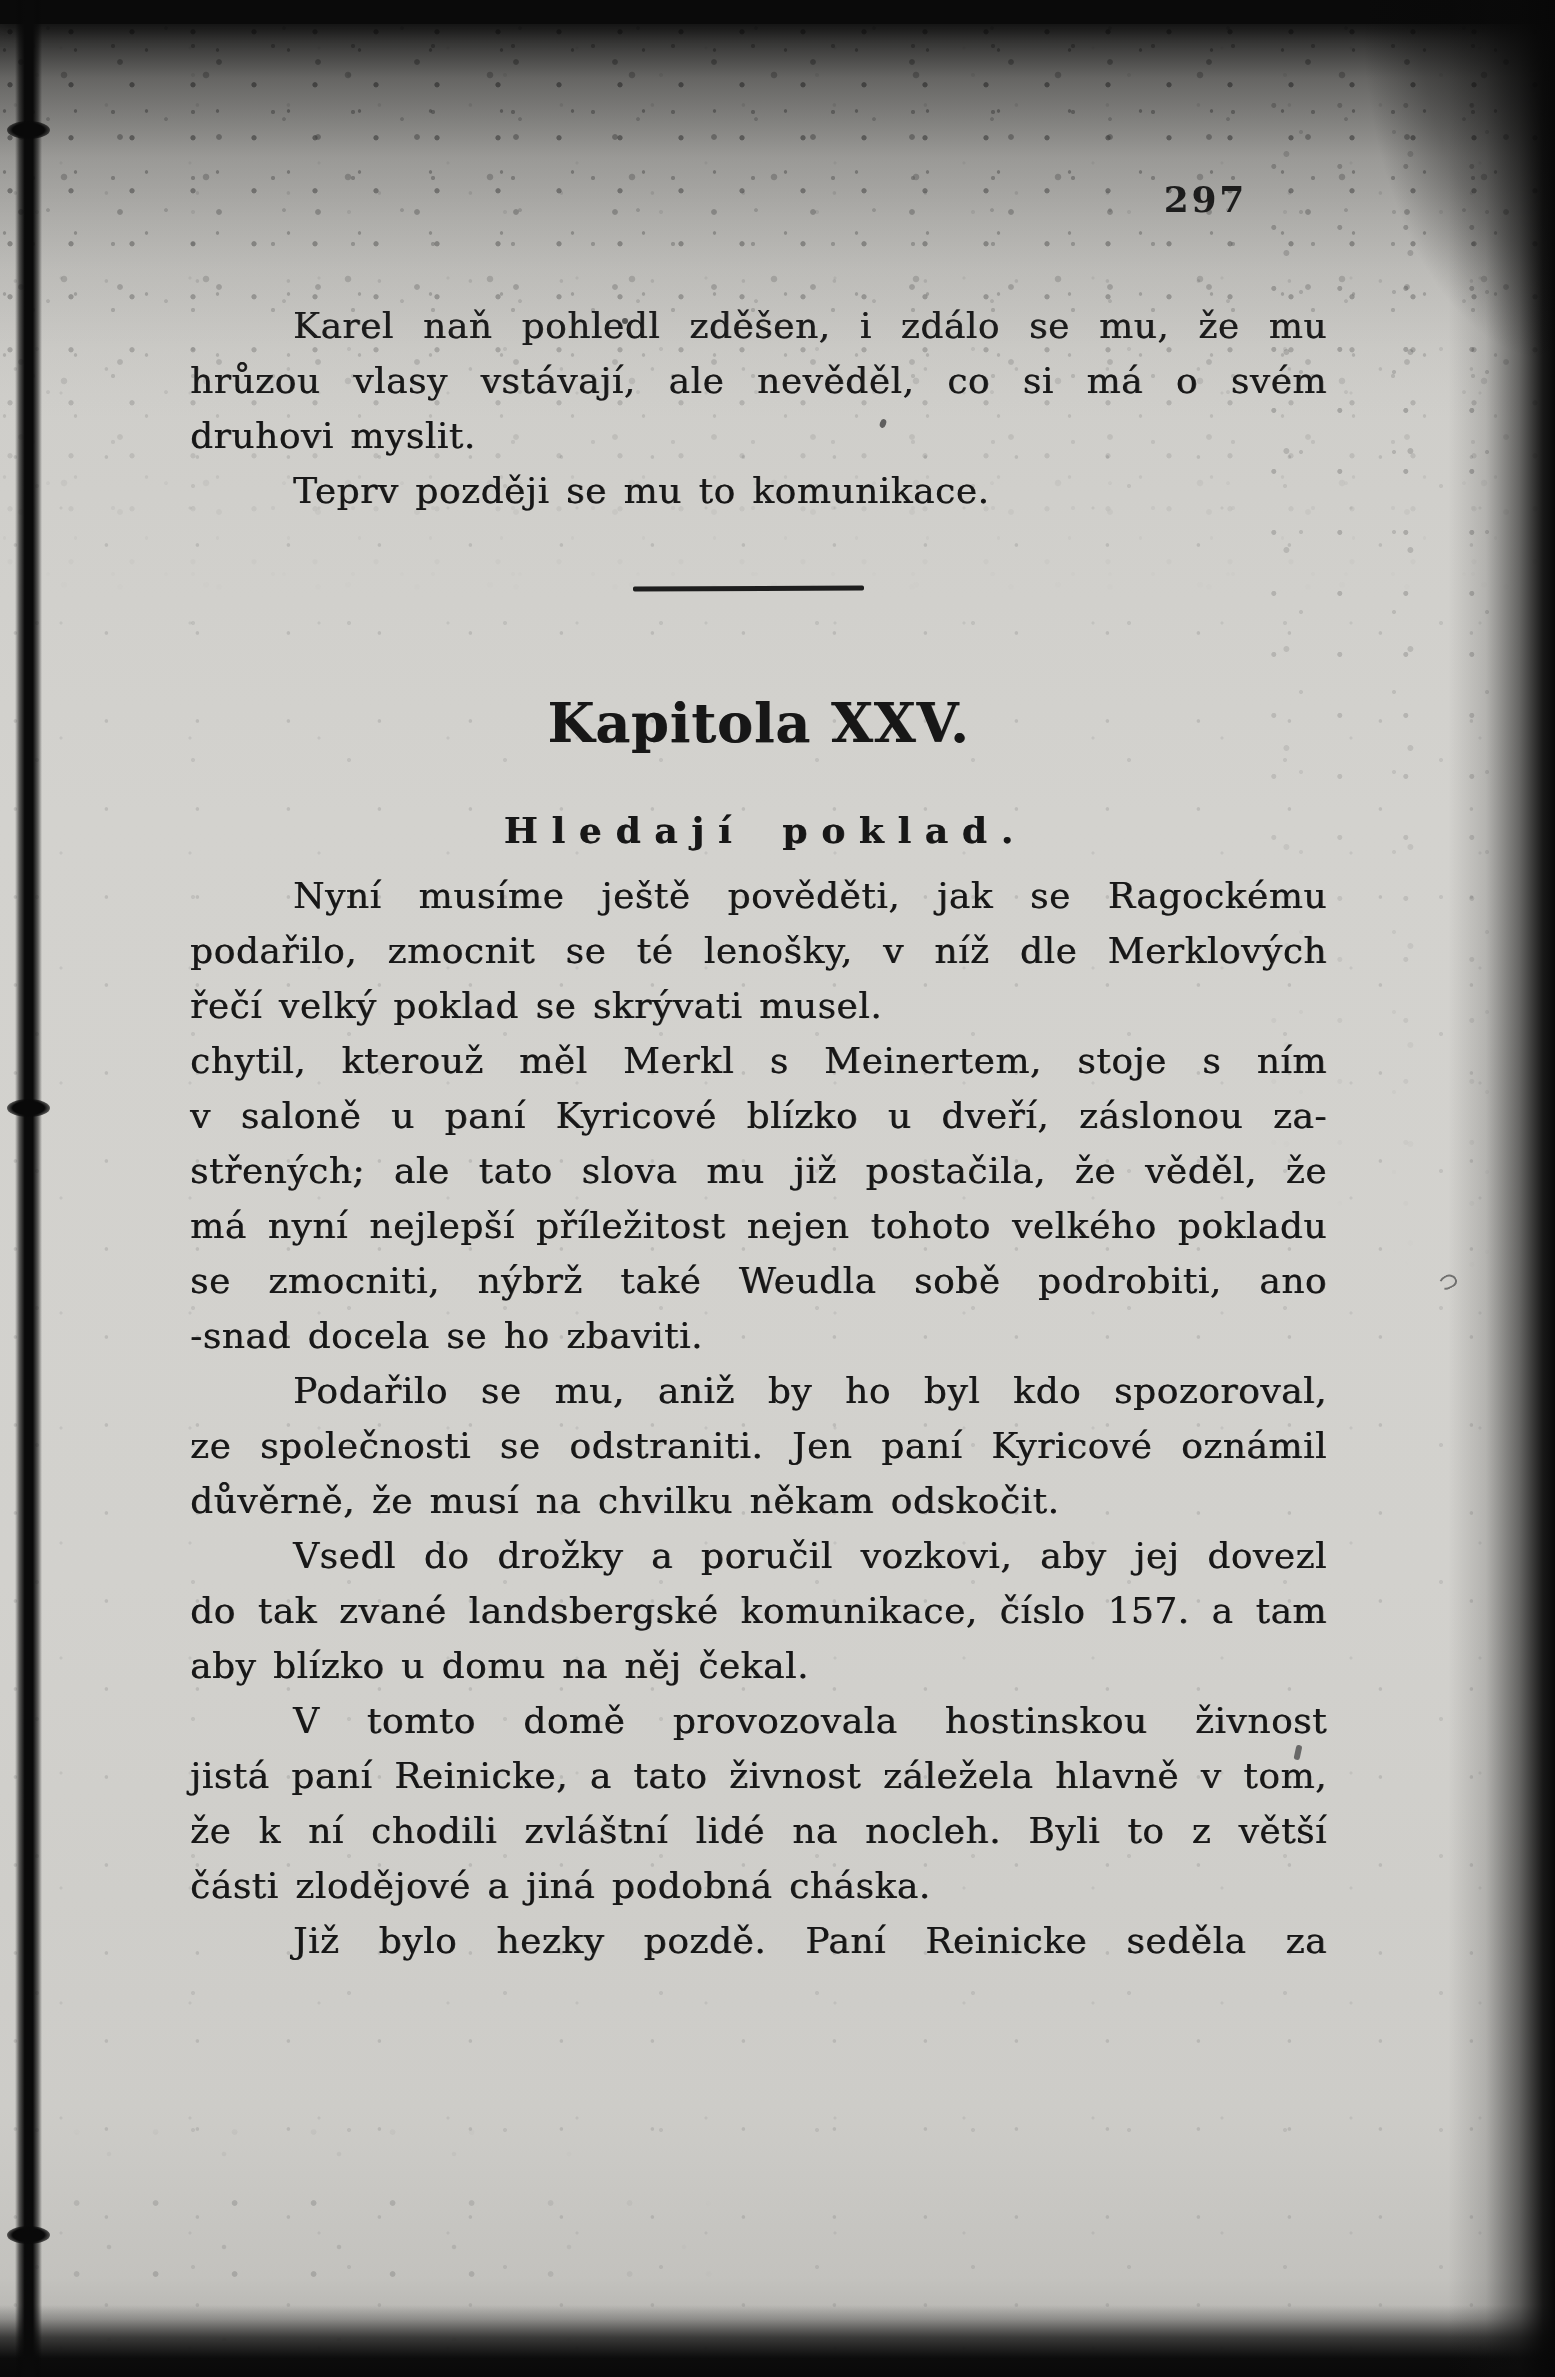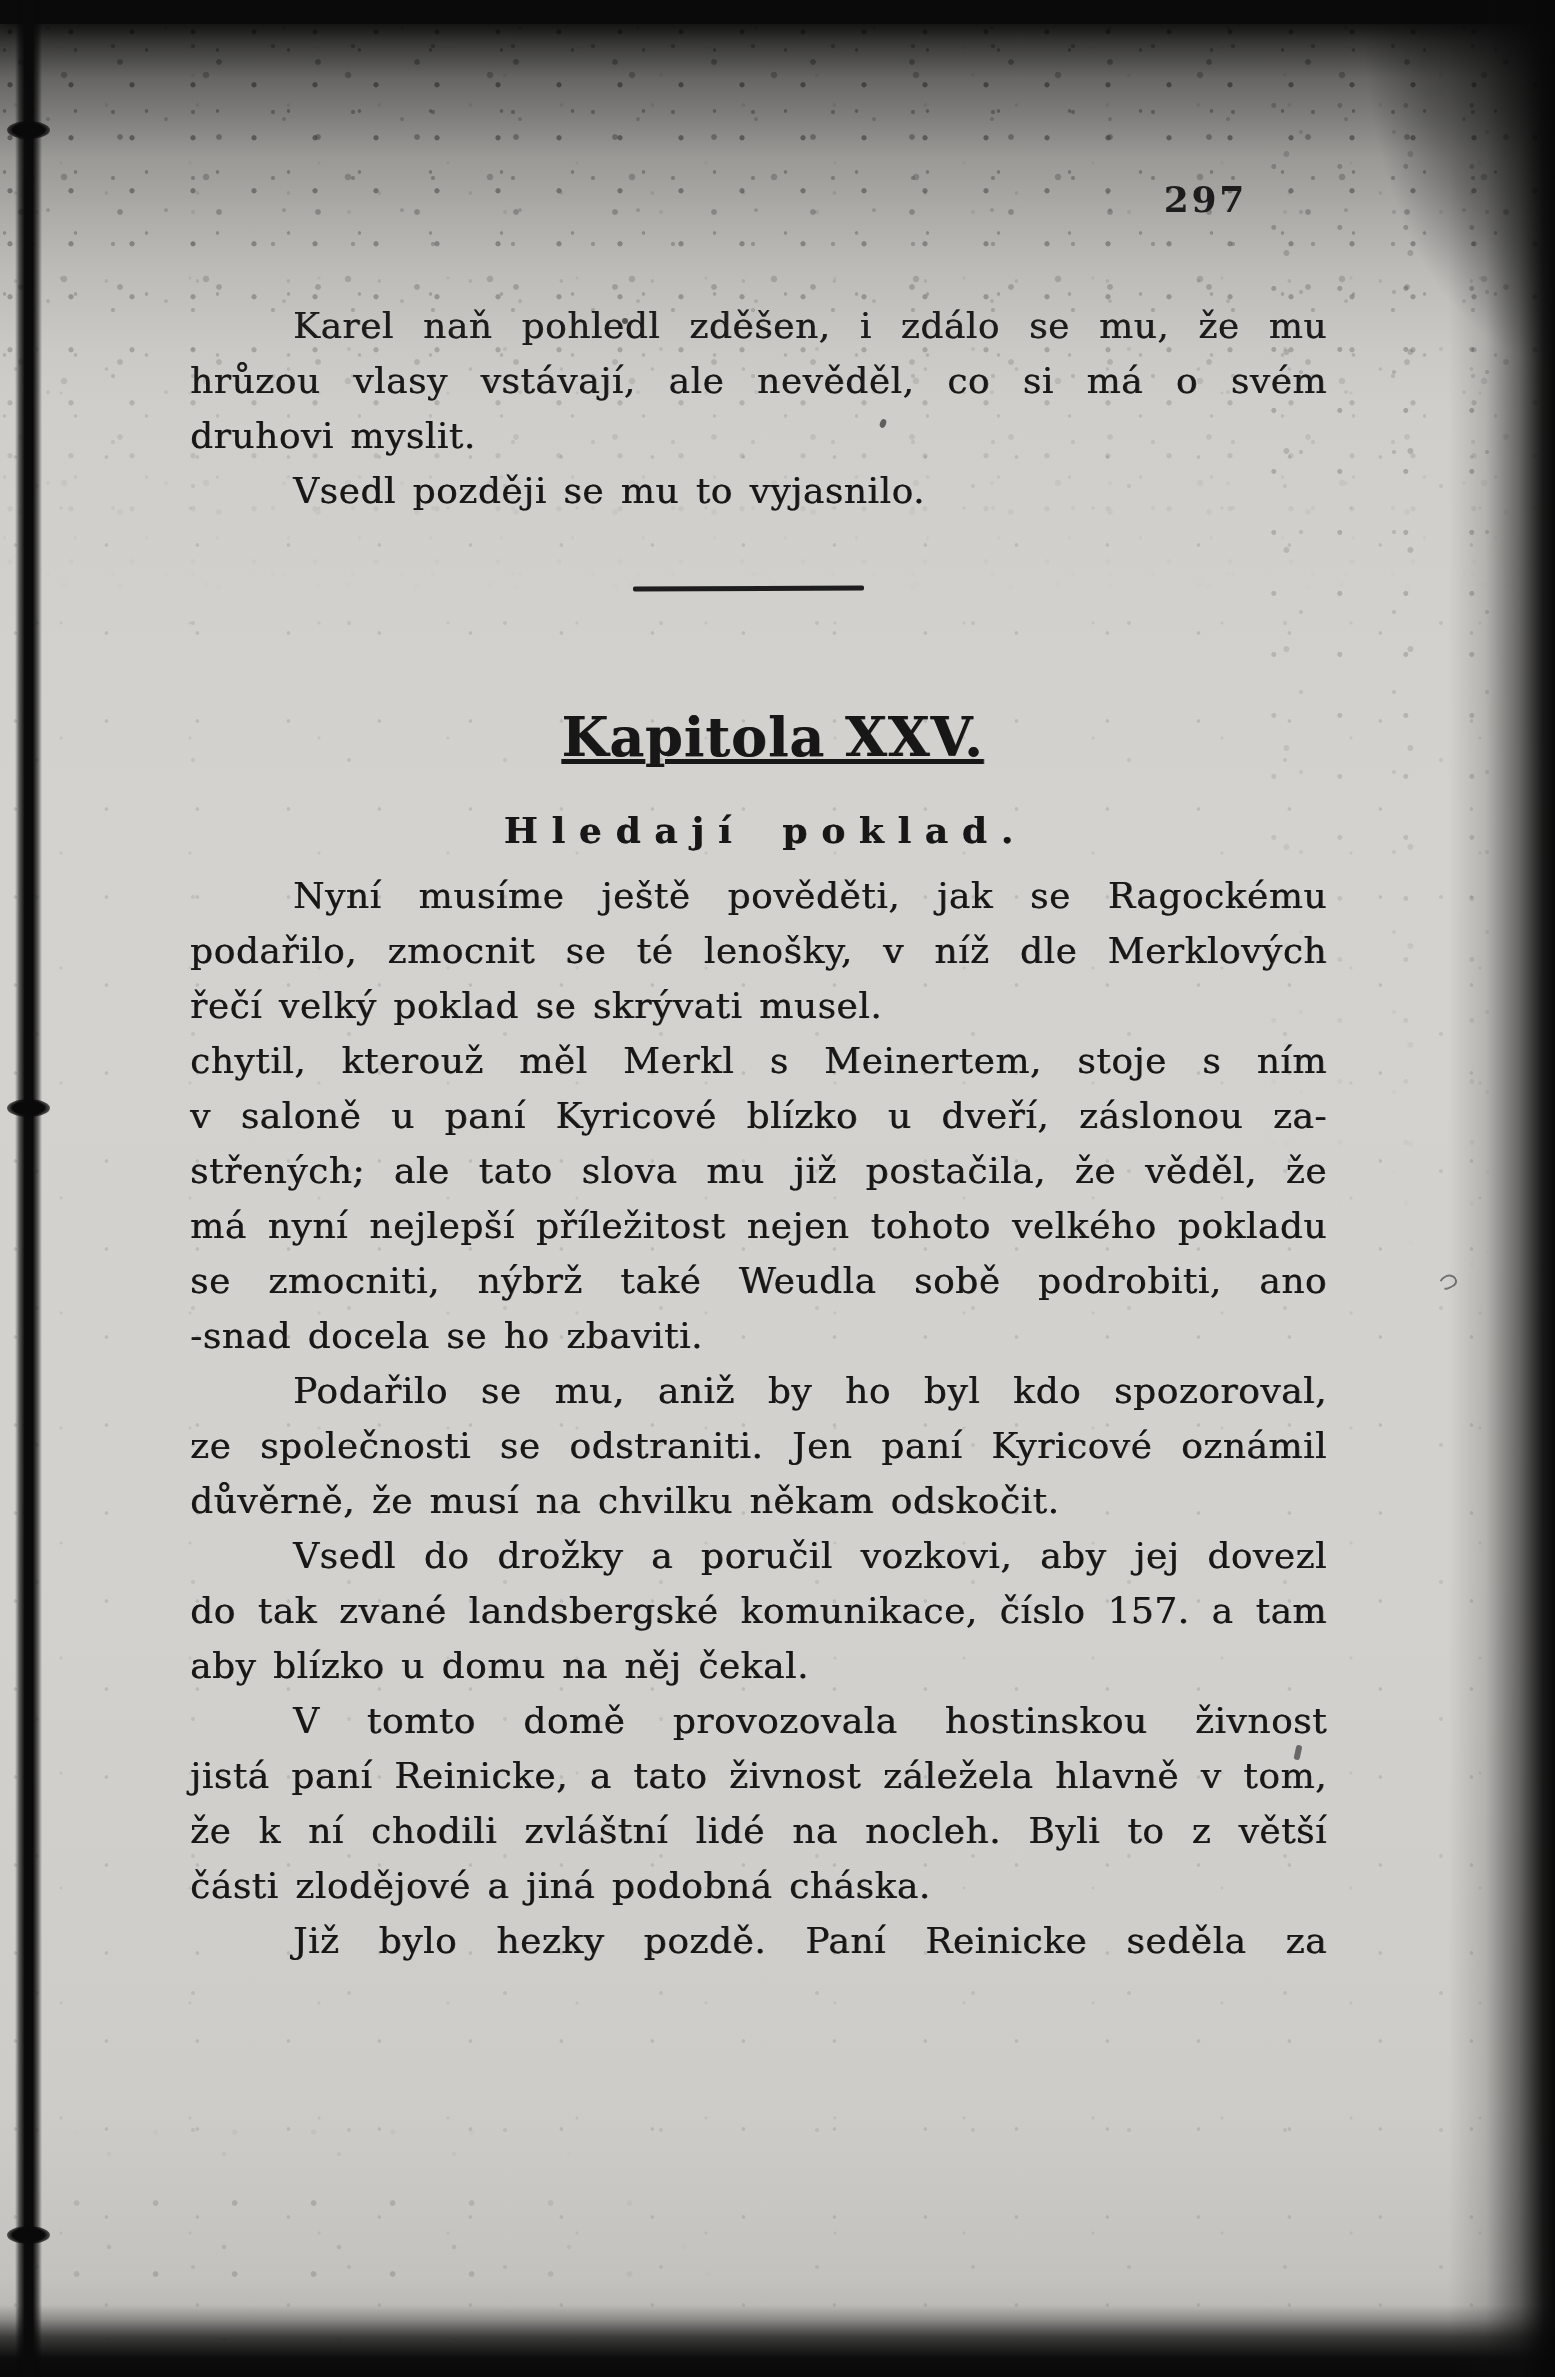--- a/index.html
+++ b/index.html
@@ -158,7 +158,7 @@
         <div class="tline">druhovi myslit.</div>
       </div>
       <div>
-        <div class="tline i">Vsedl později se mu to vyjasnilo.</div>
+        <div class="tline i">Teprv později se mu to komunikace.</div>
       </div>
     </div>
 

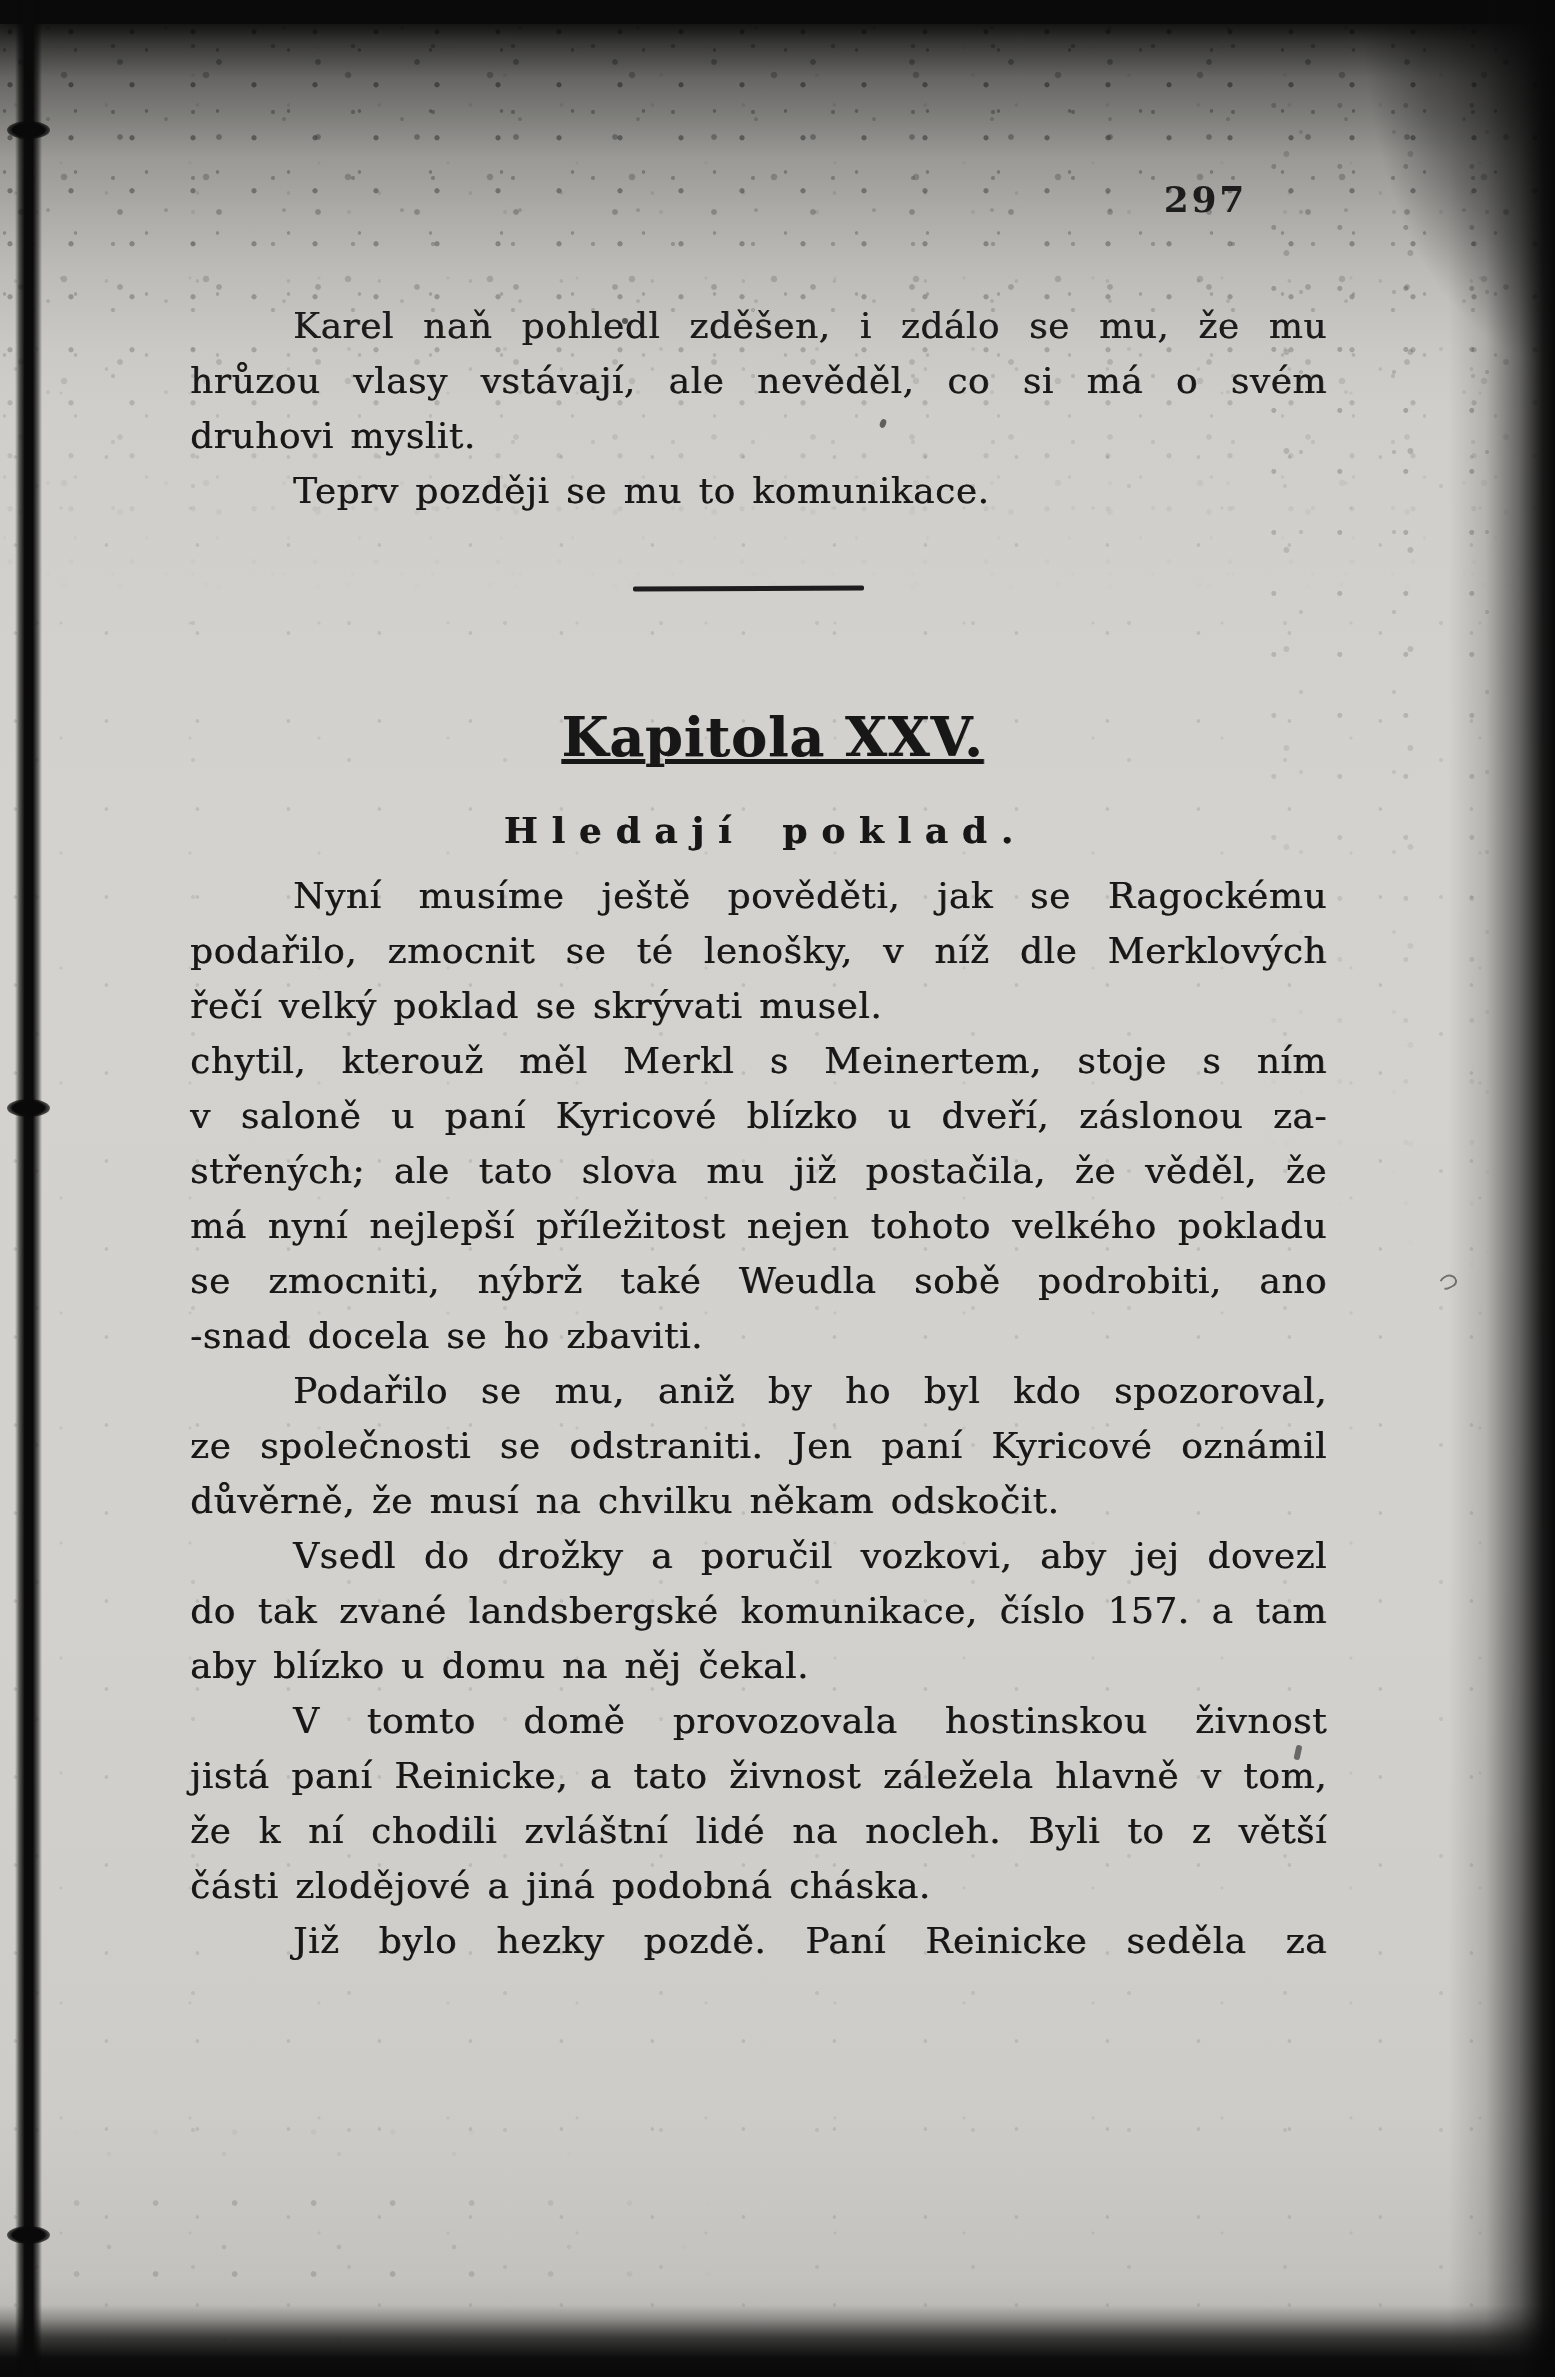--- a/index.html
+++ b/index.html
@@ -164,7 +164,7 @@
 
   <div class="rule"></div>
 
-  <h1 class="chapter-title" style="margin:14px;text-decoration:underline;">Kapitola XXV.</h1>
+  <h1 class="chapter-title" style="margin:0;">Kapitola XXV.</h1>
   <h2 class="chapter-subtitle" style="margin:0;">Hledají poklad.</h2>
 
   <div class="body-block">

